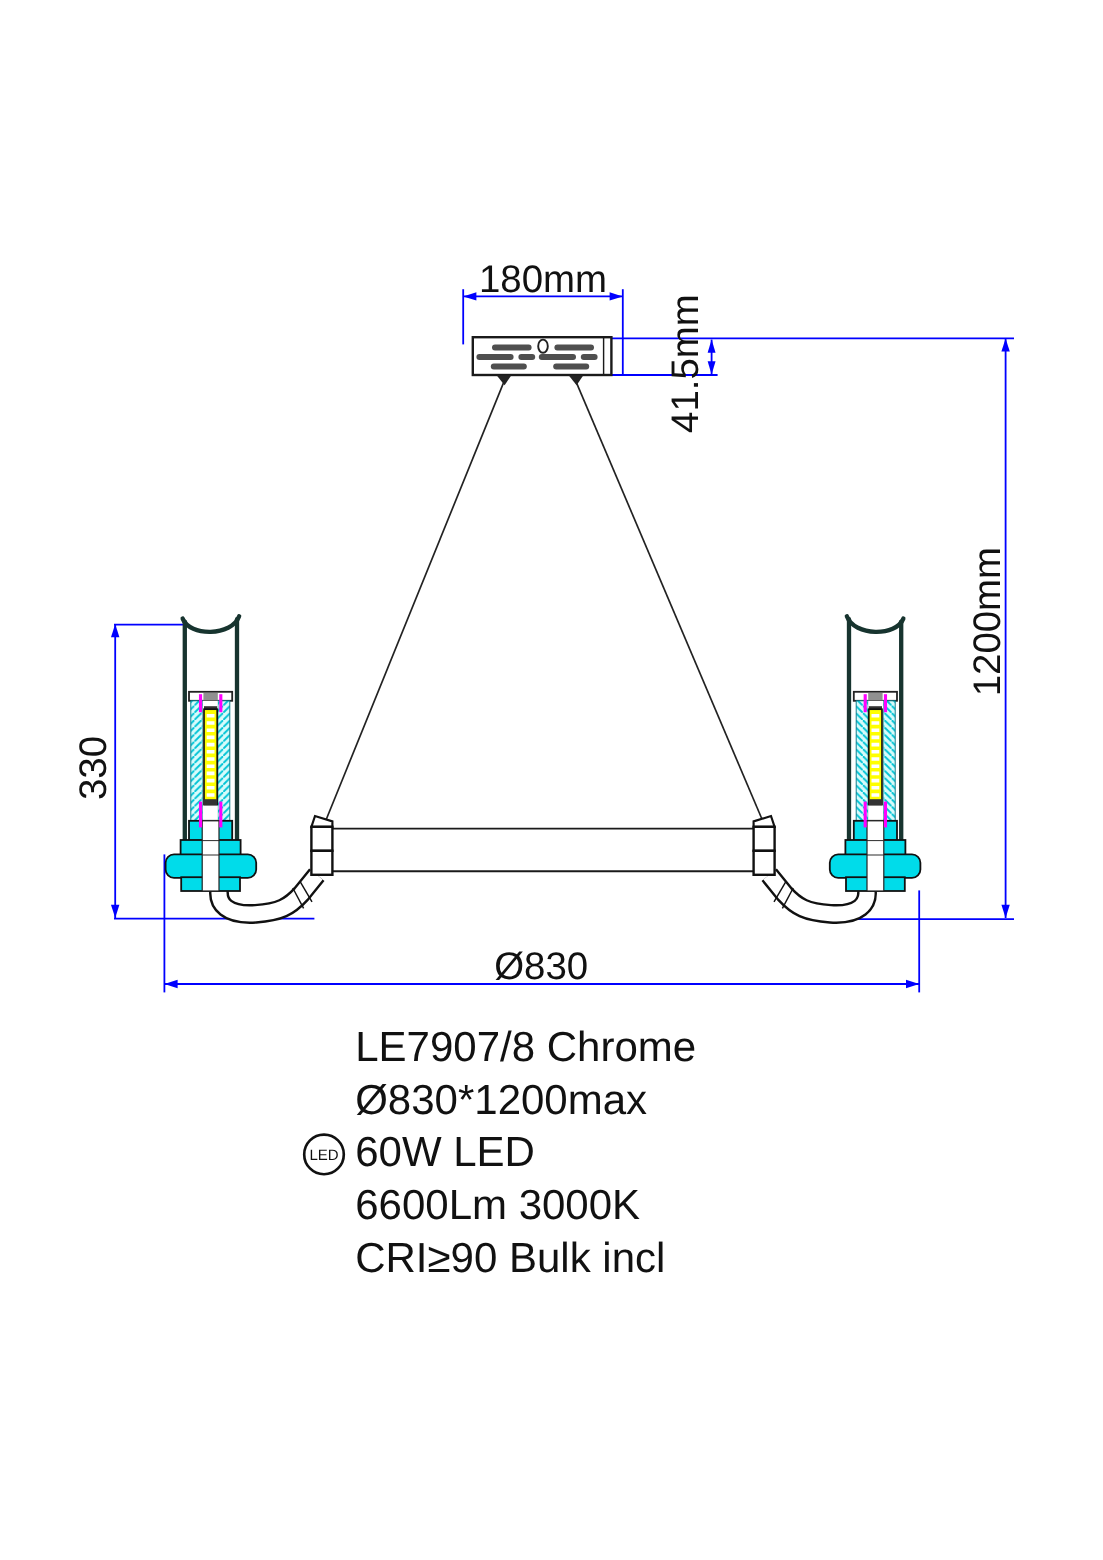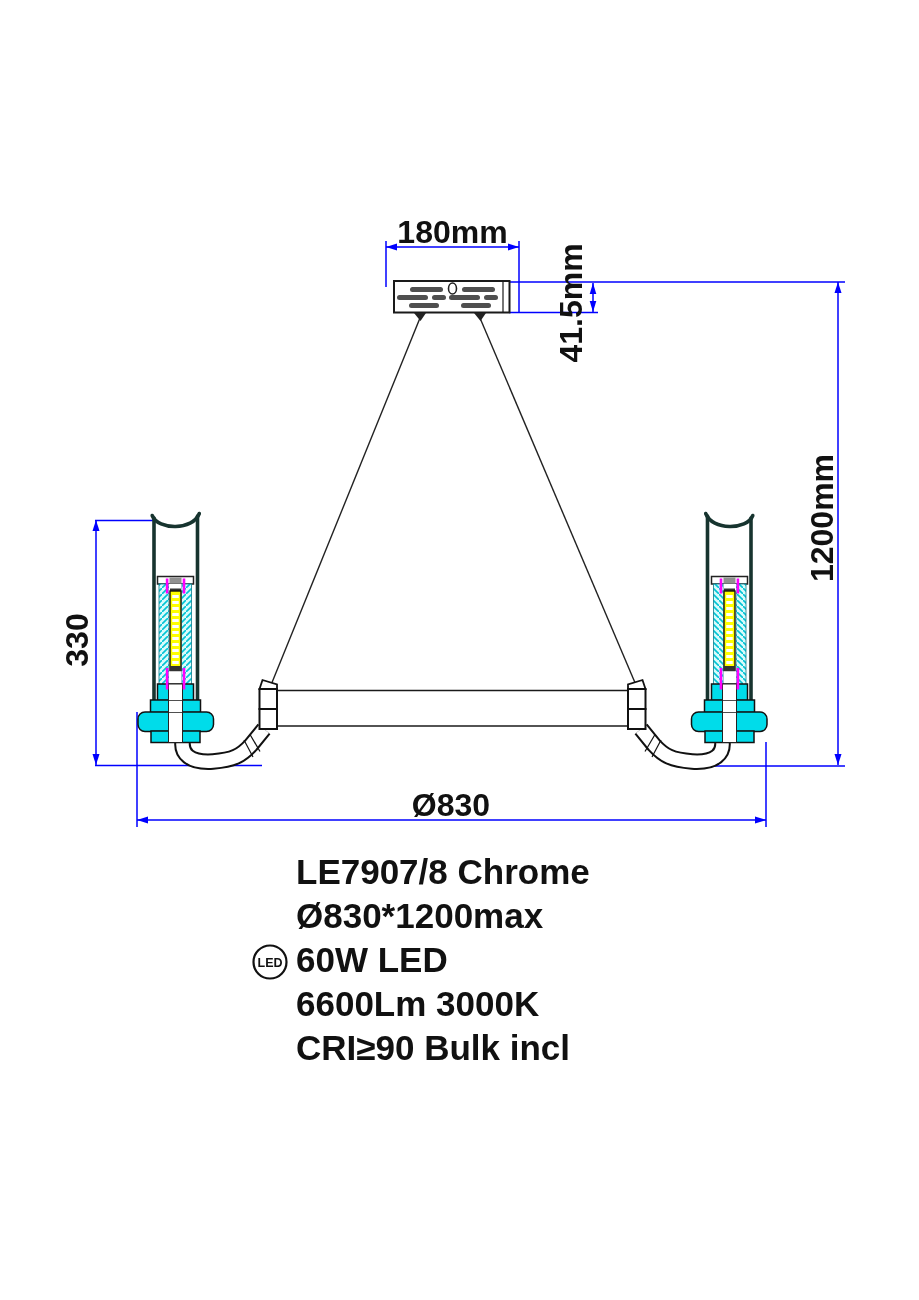--- a/index.html
+++ b/index.html
@@ -4,7 +4,7 @@
 <style>
   html,body{margin:0;padding:0;background:#ffffff;}
   .page{position:relative;width:919px;height:1300px;background:#fff;overflow:hidden;
-        font-family:"Liberation Sans",sans-serif;font-weight:bold;}
+        font-family:"Liberation Sans",sans-serif;}
   svg{display:block;}
   
   .blk{stroke:var(--line-black,#1a1a1a);fill:none;}

